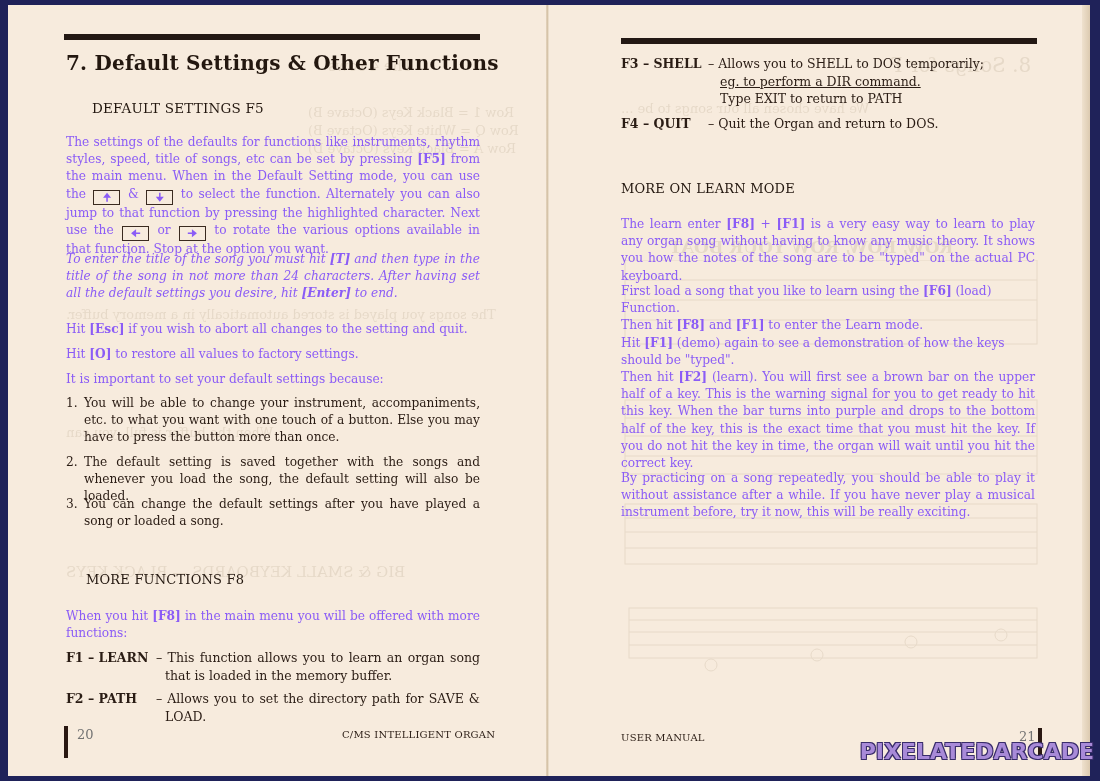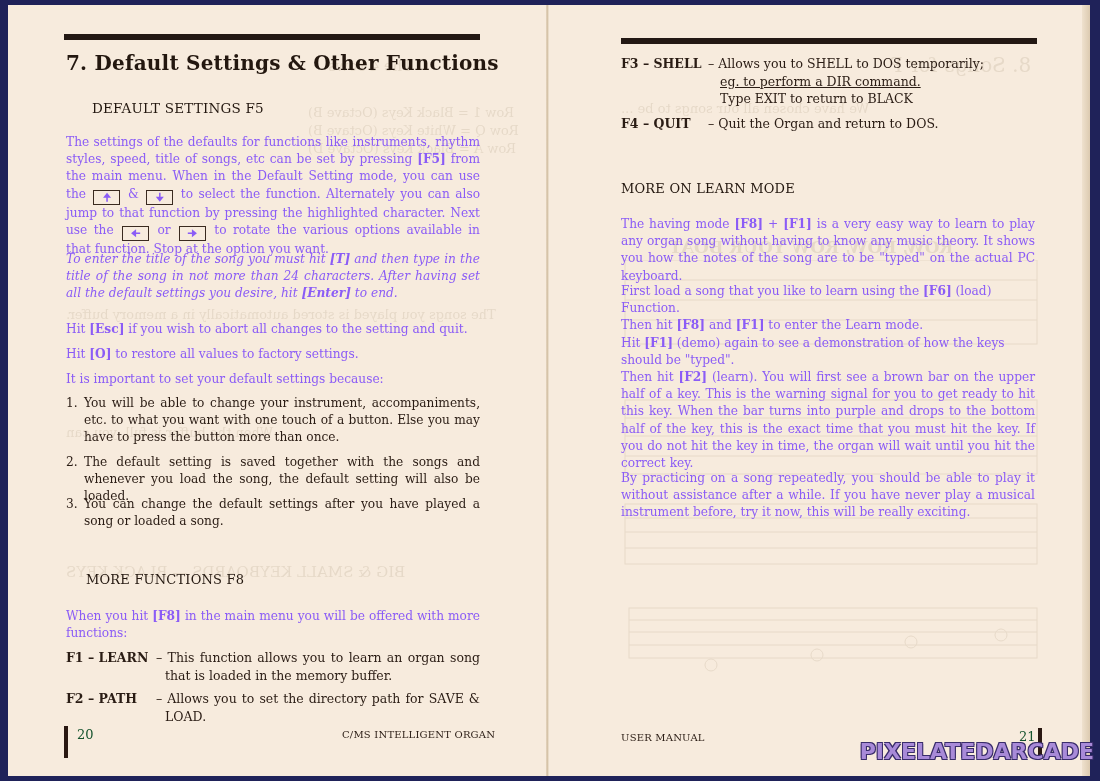--- a/index.html
+++ b/index.html
@@ -183,7 +183,7 @@
       <div style="position:absolute; left:87px; top:0; width:330px;">
         <div>– Allows you to SHELL to DOS temporarily;</div>
         <div style="padding-left:12px;text-decoration:underline;">eg. to perform a DIR command.</div>
-        <div style="padding-left:12px;">Type EXIT to return to BLACK</div>
+        <div style="padding-left:12px;">Type EXIT to return to PATH</div>
       </div>
     </div>
     <div class="func-row" style="left:72px; top:110px; width:420px; height:20px;">

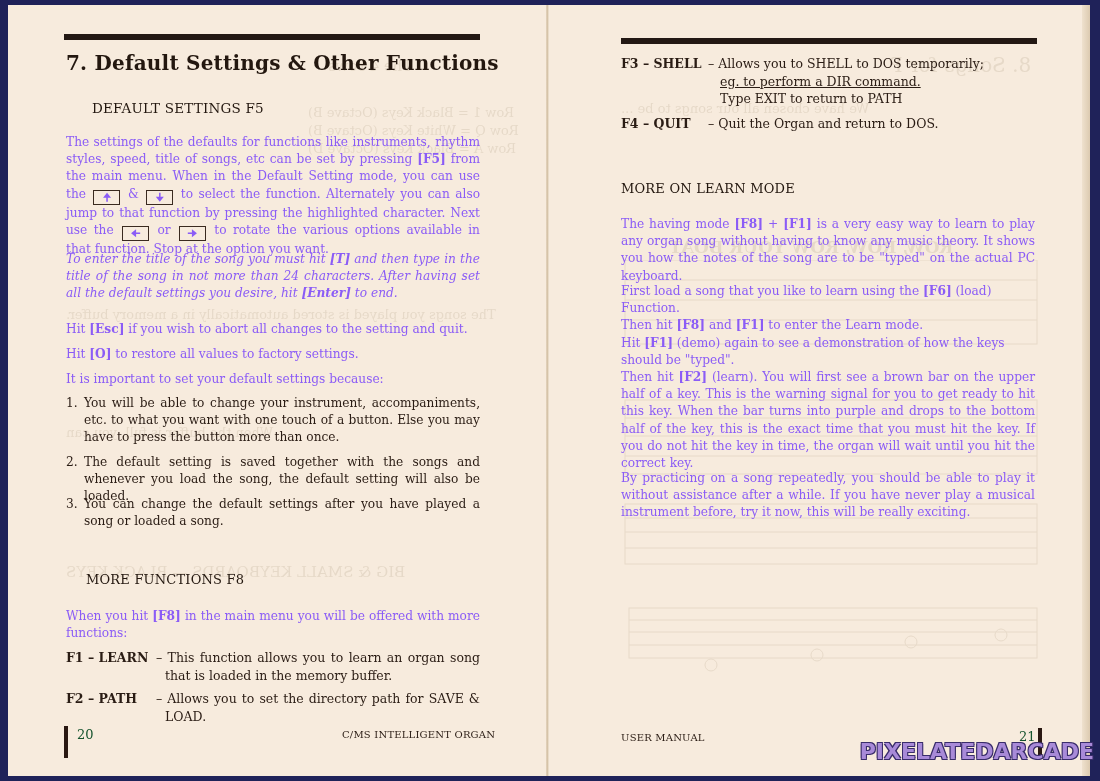--- a/index.html
+++ b/index.html
@@ -194,7 +194,7 @@
     <div class="h2" style="left:72px; top:176px; font-size:13px;">MORE ON LEARN MODE</div>
 
     <div class="para" style="left:72px; top:211px; width:414px;">
-      <span>The having mode </span><b>[F8]</b><span> + </span><b>[F1]</b><span> is a very easy way to learn to play any organ song without having to know any music theory.  It shows you how the notes of the song are to be "typed" on the actual PC keyboard.</span>
+      <span>The learn enter </span><b>[F8]</b><span> + </span><b>[F1]</b><span> is a very easy way to learn to play any organ song without having to know any music theory.  It shows you how the notes of the song are to be "typed" on the actual PC keyboard.</span>
     </div>
 
     <div class="para" style="left:72px; top:278px; width:414px; text-align:left;">

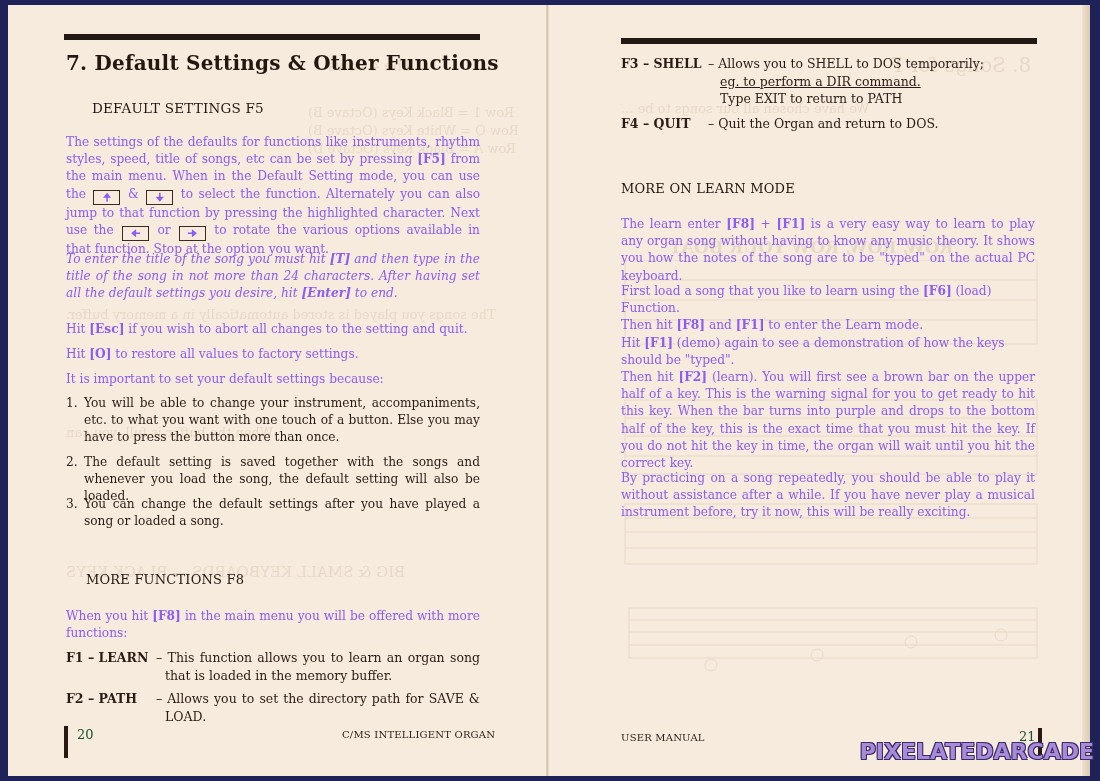--- a/index.html
+++ b/index.html
@@ -61,7 +61,7 @@
   .func-key { position: absolute; left: 0; top: 0; white-space: nowrap; font-weight: bold; }
   .func-desc { position: absolute; top: 0; right: 0; text-align: justify; }
   .footer { position: absolute; font-size: 10px; letter-spacing: 0.2px; color: #2a1c14; }
-  .pagenum { position: absolute; font-size: 13px; color: #14532d; }
+  .pagenum { position: absolute; font-size: 13px; color: #737373; }
   .tab-bar { position: absolute; width: 4px; height: 32px; background: #2a1812; }
   .watermark {
     position: absolute; right: 6px; top: 740px; text-align: center;

